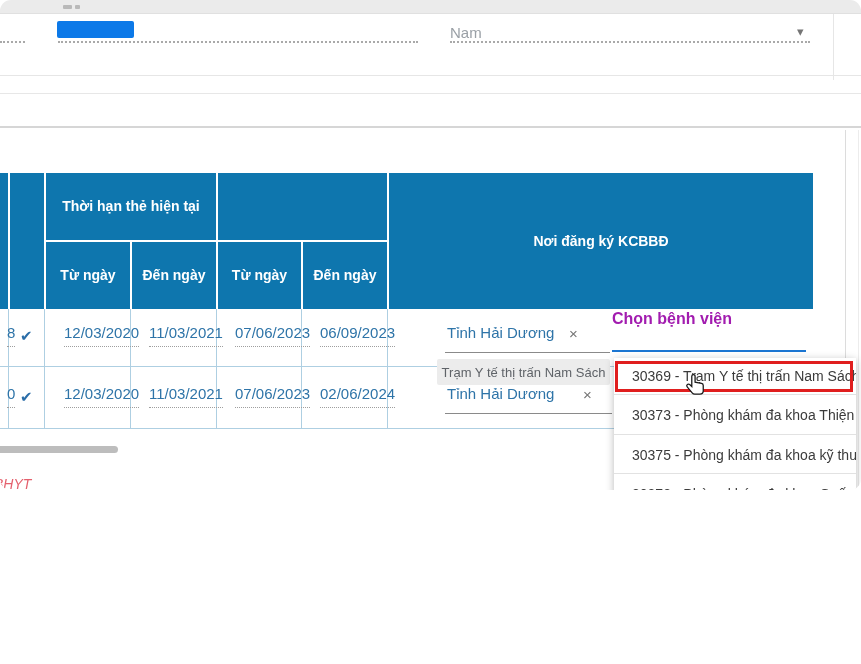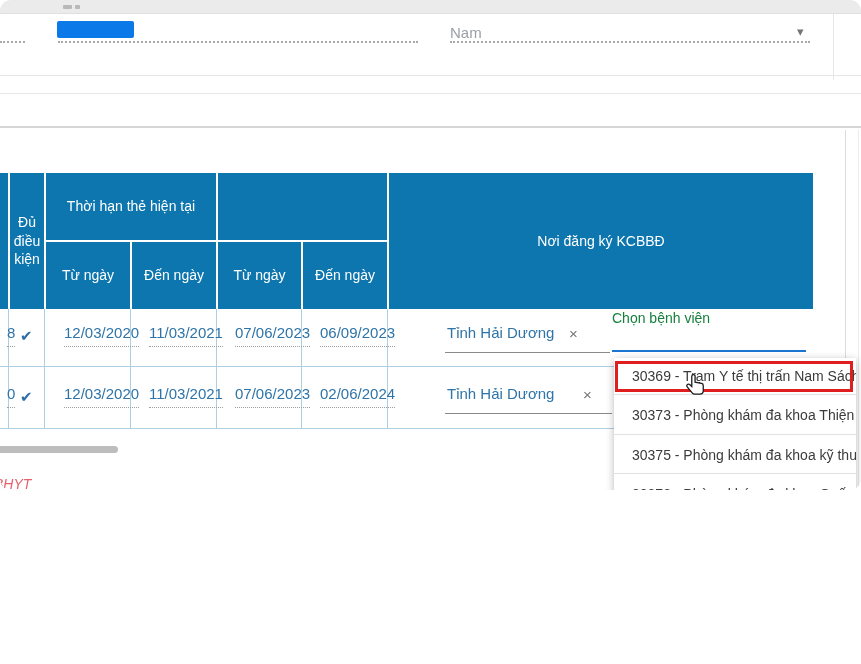--- a/index.html
+++ b/index.html
@@ -31,7 +31,7 @@
 
   
   .thead { left:0; top:173px; width:813px; height:136px; background:#0e76ae; }
-  .th { position:absolute; color:#fff; font-size:14px; font-weight:normal; display:flex; align-items:center; justify-content:center; text-align:center; line-height:1.35; }
+  .th { position:absolute; color:#fff; font-size:14px; font-weight:bold; display:flex; align-items:center; justify-content:center; text-align:center; line-height:1.35; }
   .sepv { position:absolute; width:2px; background:#fff; }
   .seph { position:absolute; height:2px; background:#fff; }
 

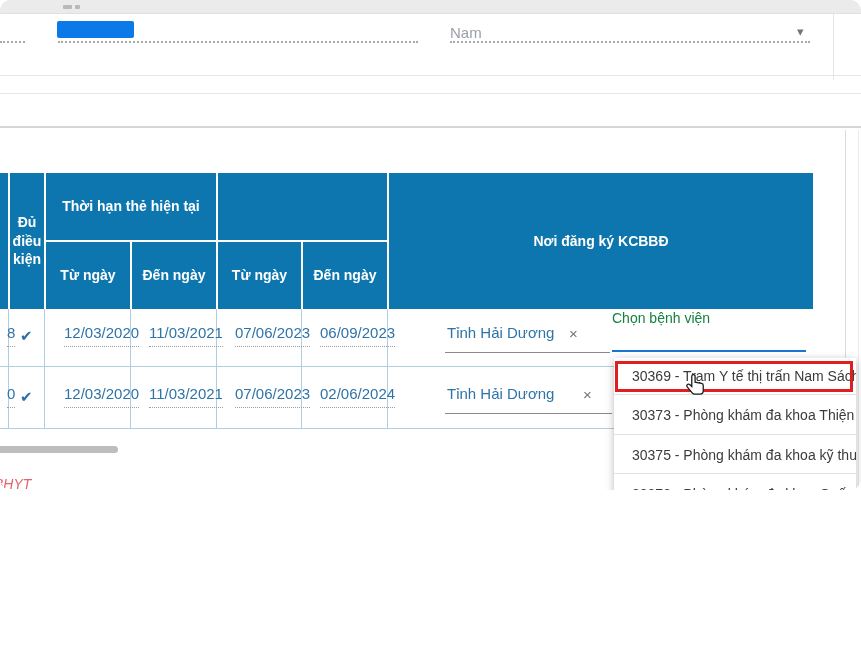--- a/index.html
+++ b/index.html
@@ -111,7 +111,6 @@
     <div class="sepv" style="left:387px; top:0; height:136px;"></div>
     <div class="seph" style="left:44px; top:67px; width:345px;"></div>
 
-    <div class="th" style="left:8px; top:0; width:38px; height:136px;">Đủ điều kiện</div>
     <div class="th" style="left:46px; top:0; width:170px; height:67px;">Thời hạn thẻ hiện tại</div>
     <div class="th" style="left:46px; top:69px; width:84px; height:67px;">Từ ngày</div>
     <div class="th" style="left:132px; top:69px; width:84px; height:67px;">Đến ngày</div>

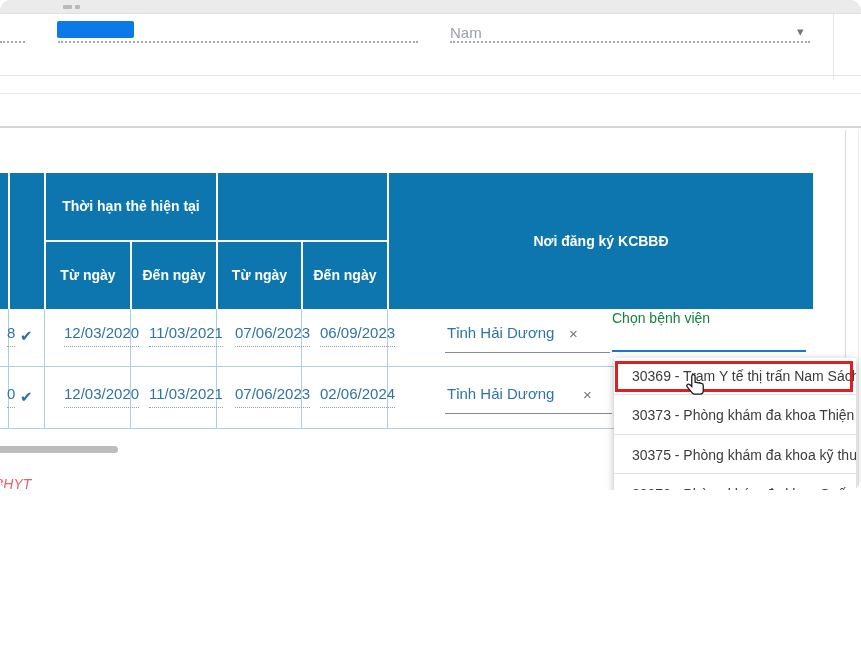--- a/index.html
+++ b/index.html
@@ -46,7 +46,7 @@
   .province-text { position:absolute; font-size:15px; color:#2e74a8; white-space:nowrap; }
   .clear-x { position:absolute; font-size:15px; color:#757575; cursor:pointer; }
   .input-underline { position:absolute; height:1px; background:#8a8a8a; }
-  .picker-label { position:absolute; font-size:14px; color:#15803d; }
+  .picker-label { position:absolute; font-size:16px; color:#a21caf;font-weight:bold; }
   .picker-underline { position:absolute; height:2px; background:#1b76d2; }
 
   

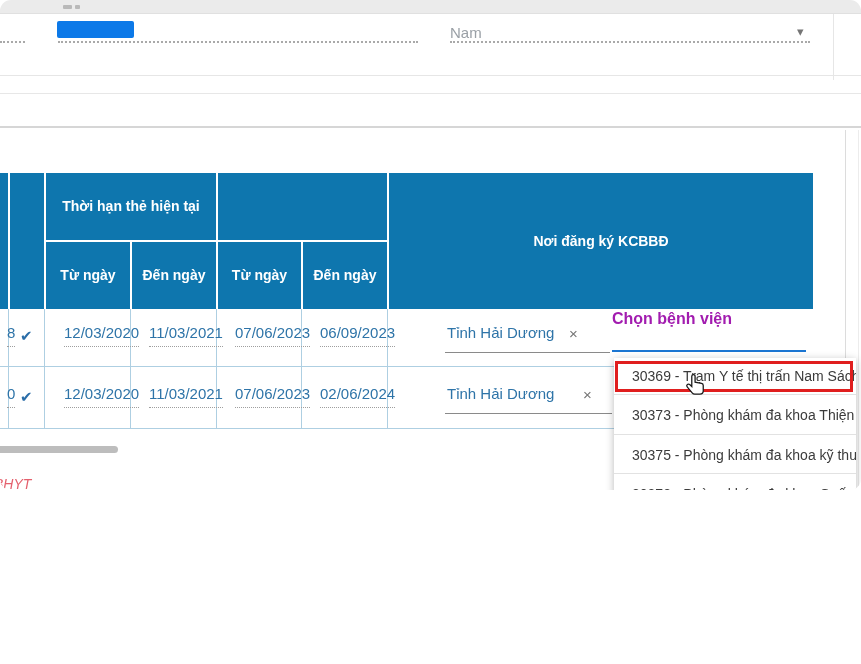--- a/index.html
+++ b/index.html
@@ -162,6 +162,7 @@
   <div class="abs btn btn-small"></div>
   <div class="abs btn btn-pay">Thanh Toán</div>
 
+  <div class="abs tooltip">Trạm Y tế thị trấn Nam Sách</div>
 
   <div class="abs dropdown">
     <div class="dd-item" style="top:0;   height:37px;">30369 - Trạm Y tế thị trấn Nam Sách</div>

